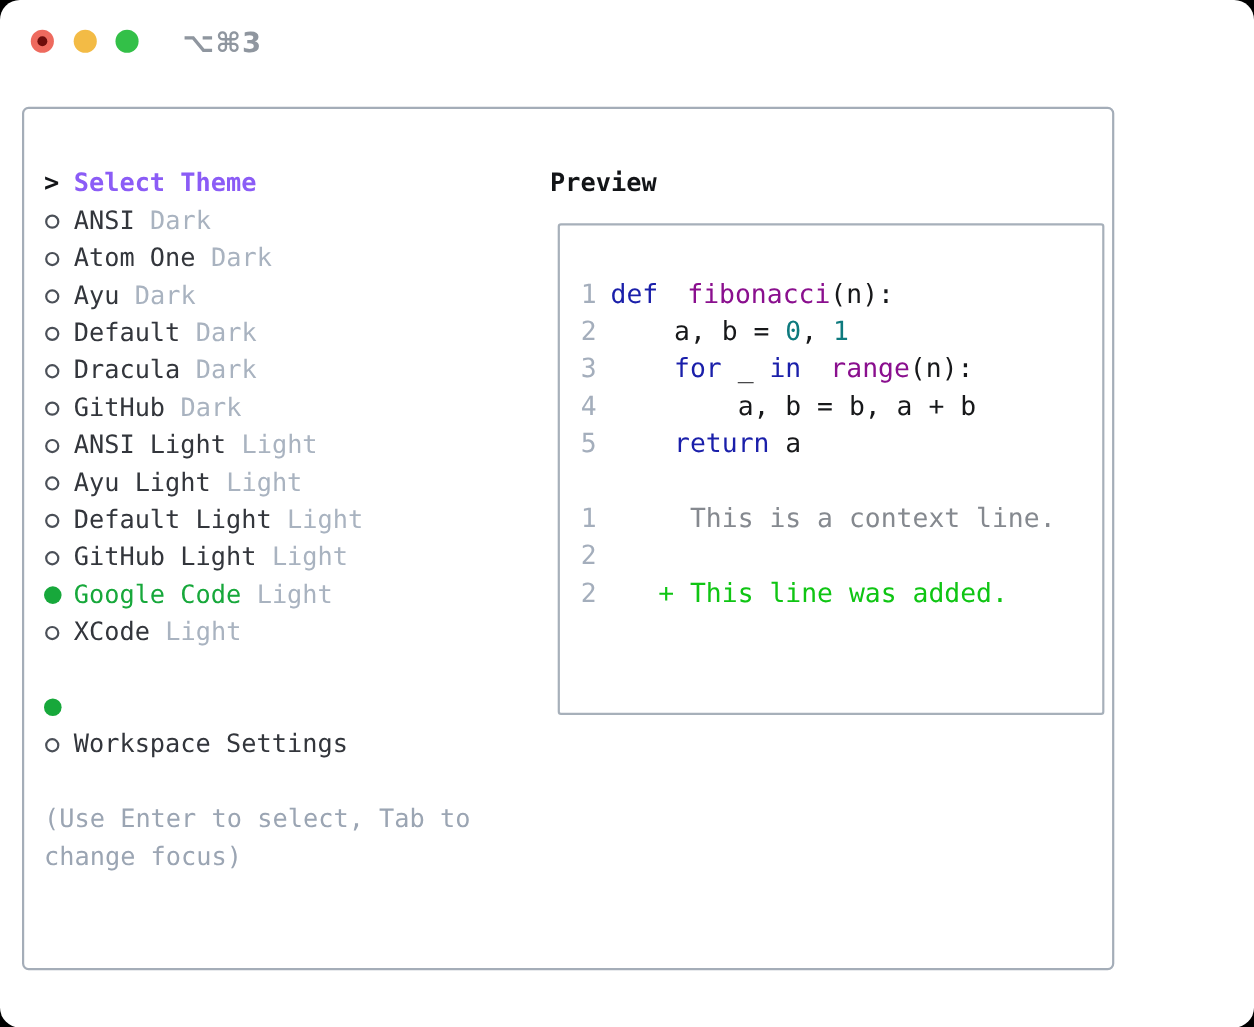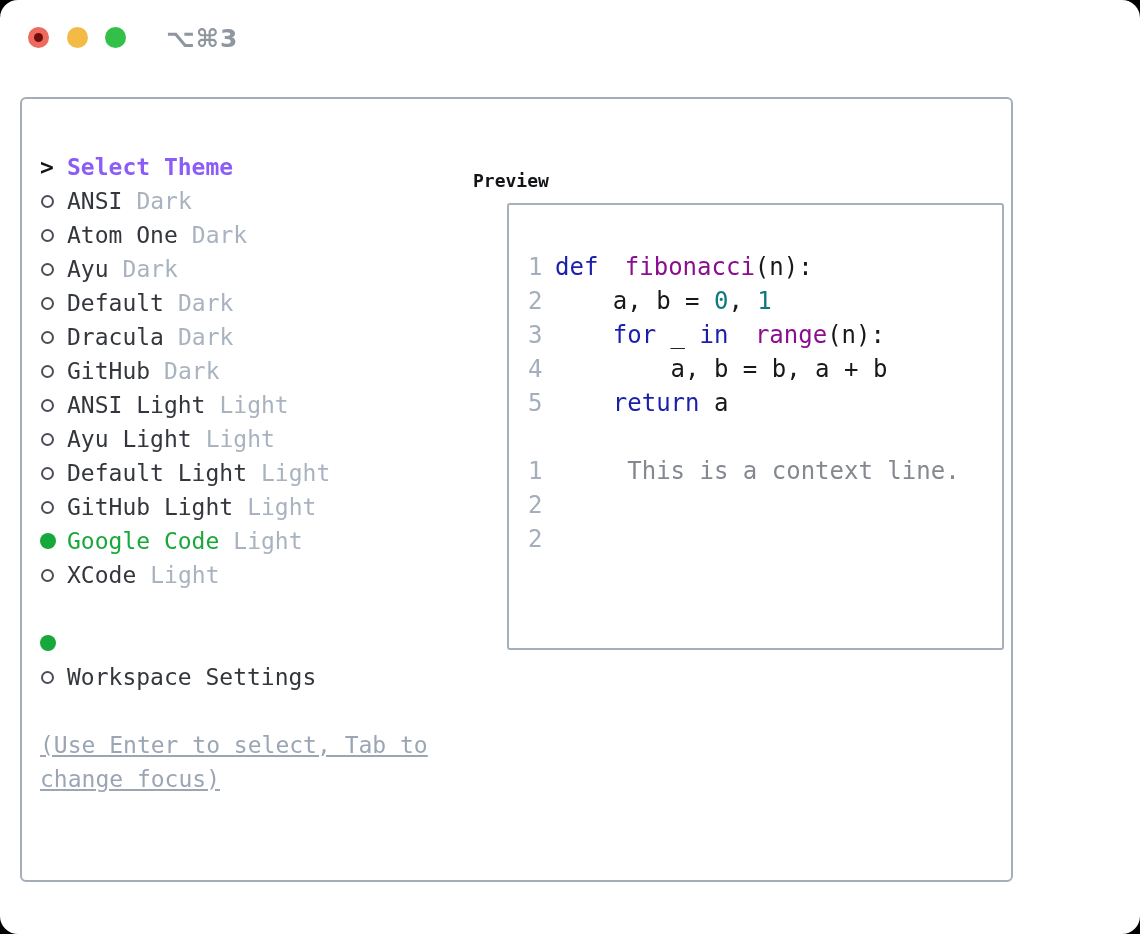--- a/index.html
+++ b/index.html
@@ -45,8 +45,8 @@
   }
   
   .preview-title{
-    position:absolute;left:451px;top:51px;height:34px;display:flex;align-items:center;
-    font-size:18px;font-weight:bold;color:#121417;margin-top:13px;
+    position:absolute;left:478px;top:51px;height:34px;display:flex;align-items:center;
+    font-size:23px;font-weight:bold;color:#121417;
   }
   .preview-box{
     position:absolute;left:485px;top:104px;width:474px;height:398px;

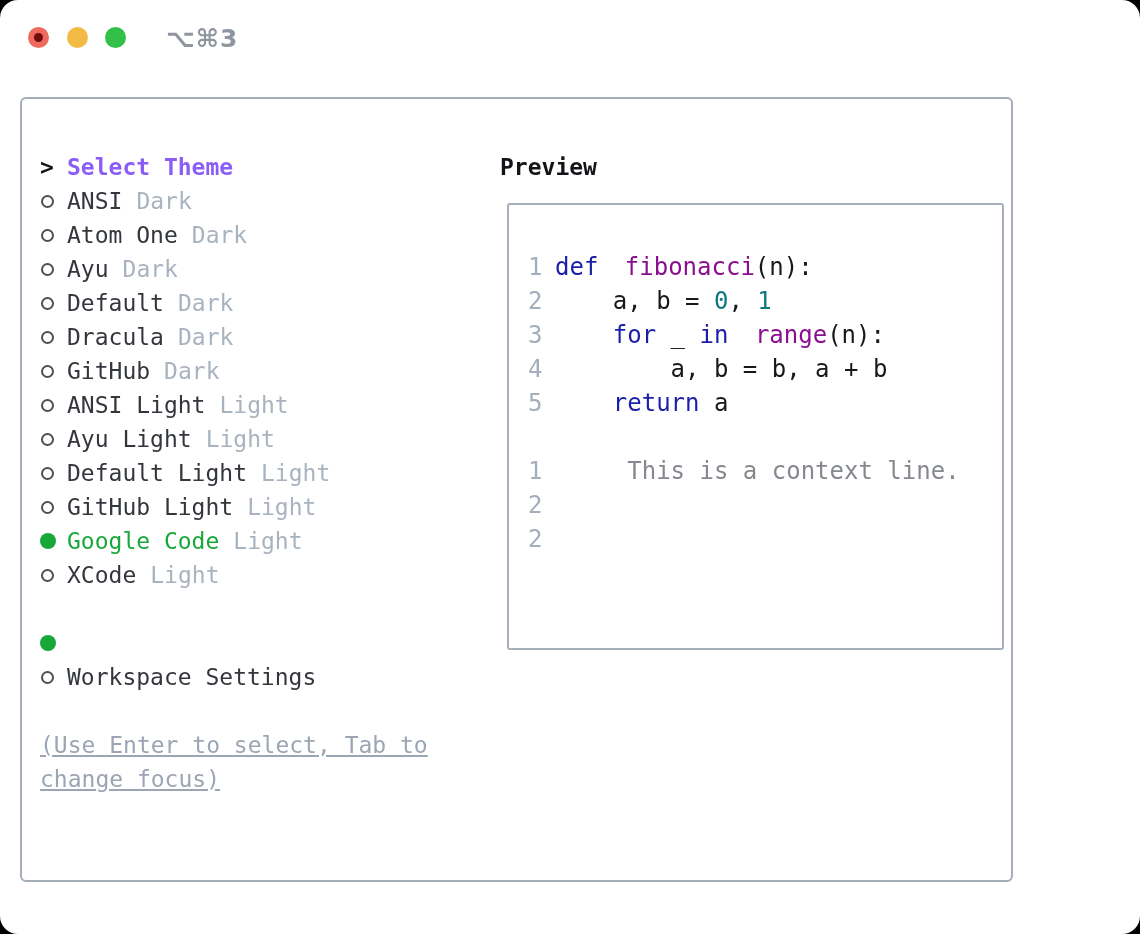--- a/index.html
+++ b/index.html
@@ -123,7 +123,7 @@
           <div class="code-line"><span class="ln"></span></div>
           <div class="code-line"><span class="ln">1</span><span class="tok-ctx">     This is a context line.</span></div>
           <div class="code-line"><span class="ln">2</span></div>
-          <div class="code-line"><span class="ln">2</span></div>
+          <div class="code-line"><span class="ln">2</span><span class="tok-add">   + This line was added.</span></div>
         </div>
     </div>
 

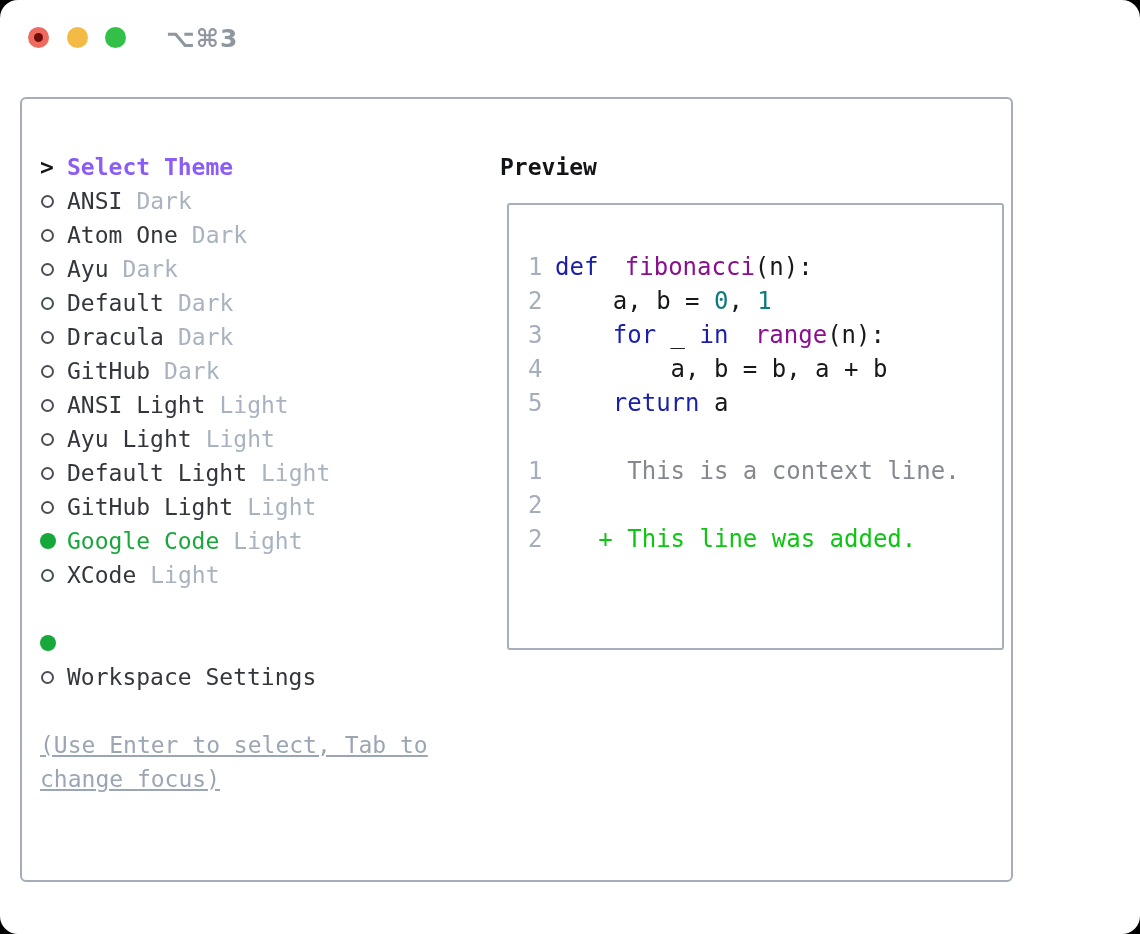--- a/index.html
+++ b/index.html
@@ -41,7 +41,7 @@
   .tag{color:#a9b3c0;margin-left:14px;}
   .spacer{height:34px;}
   .hint{
-    font-size:23px;color:#9ba5b3;line-height:34px;width:420px;white-space:normal;text-decoration:underline;
+    font-size:23px;color:#9ba5b3;line-height:34px;width:420px;white-space:normal;
   }
   
   .preview-title{

